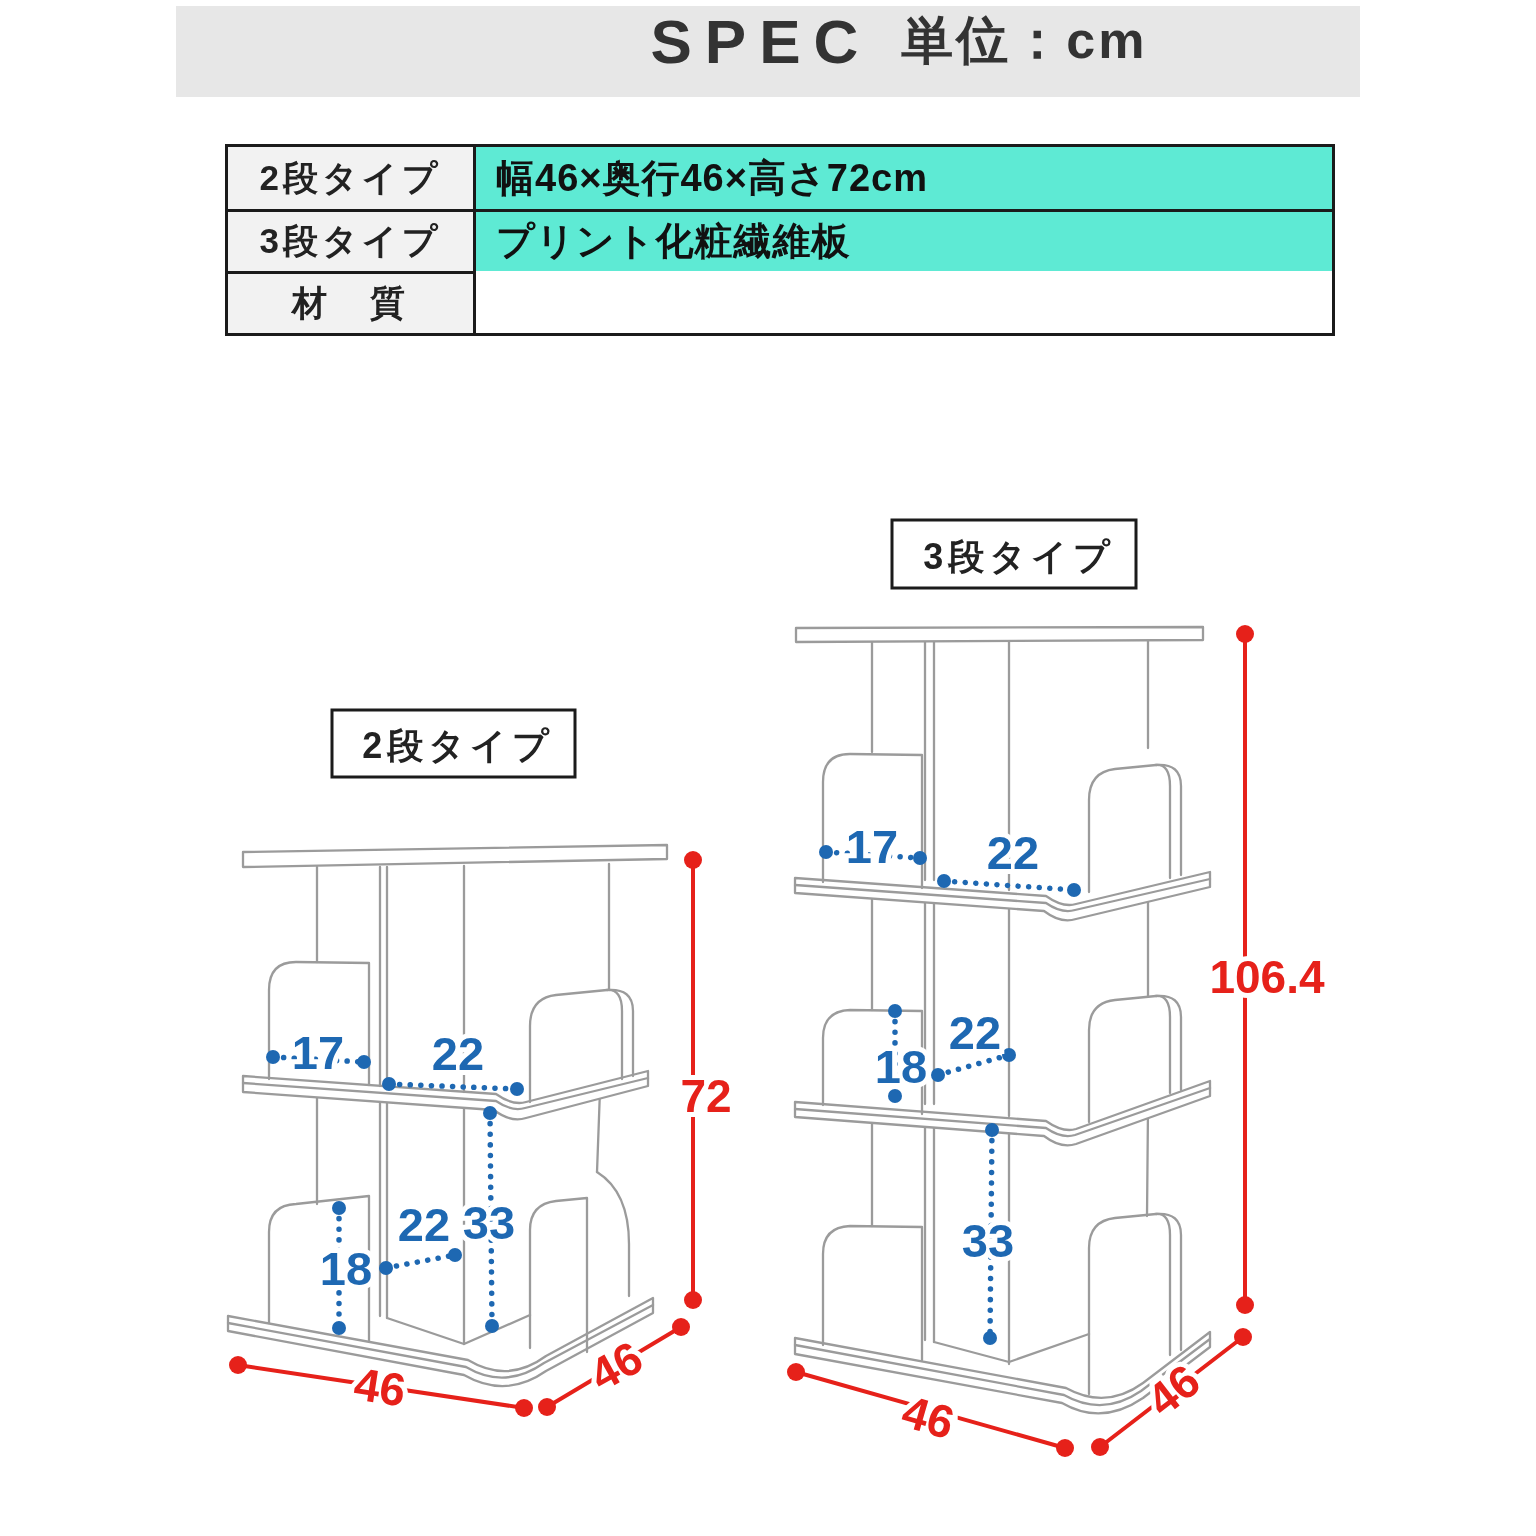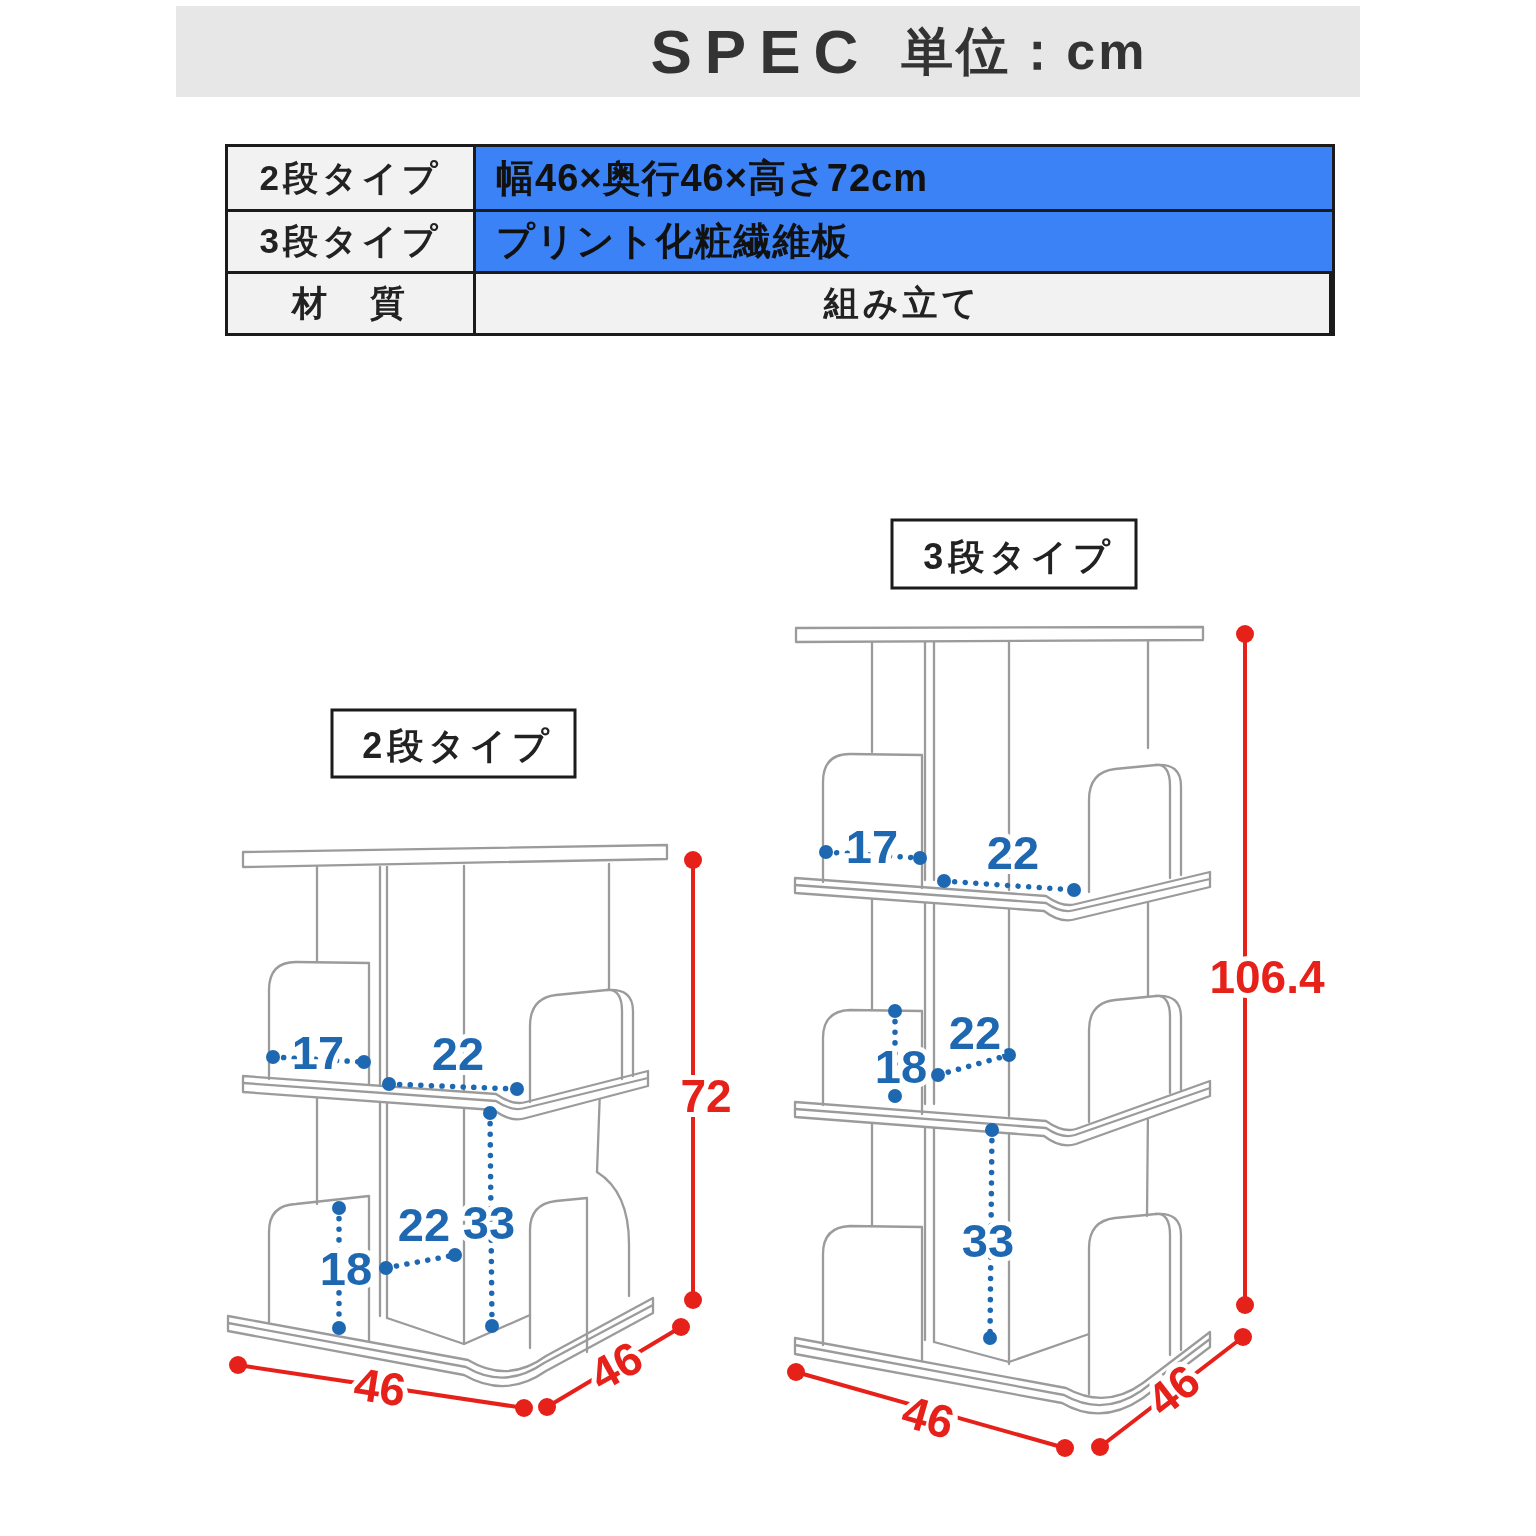--- a/index.html
+++ b/index.html
@@ -7,7 +7,7 @@
        font-family:"Liberation Sans",sans-serif;}
   
   .header-bar{position:absolute;left:176px;top:6px;width:1184px;height:91px;
-    background:#e7e7e7;display:flex;align-items:center;justify-content:center;
+    background:#e7e7e7;display:flex;justify-content:center;
     padding-left:262px;box-sizing:border-box;}
   .spec-title{font-size:62px;font-weight:700;letter-spacing:13px;color:#333;}
   .unit-label{font-size:52px;font-weight:700;letter-spacing:3px;color:#333;margin-left:30px;}

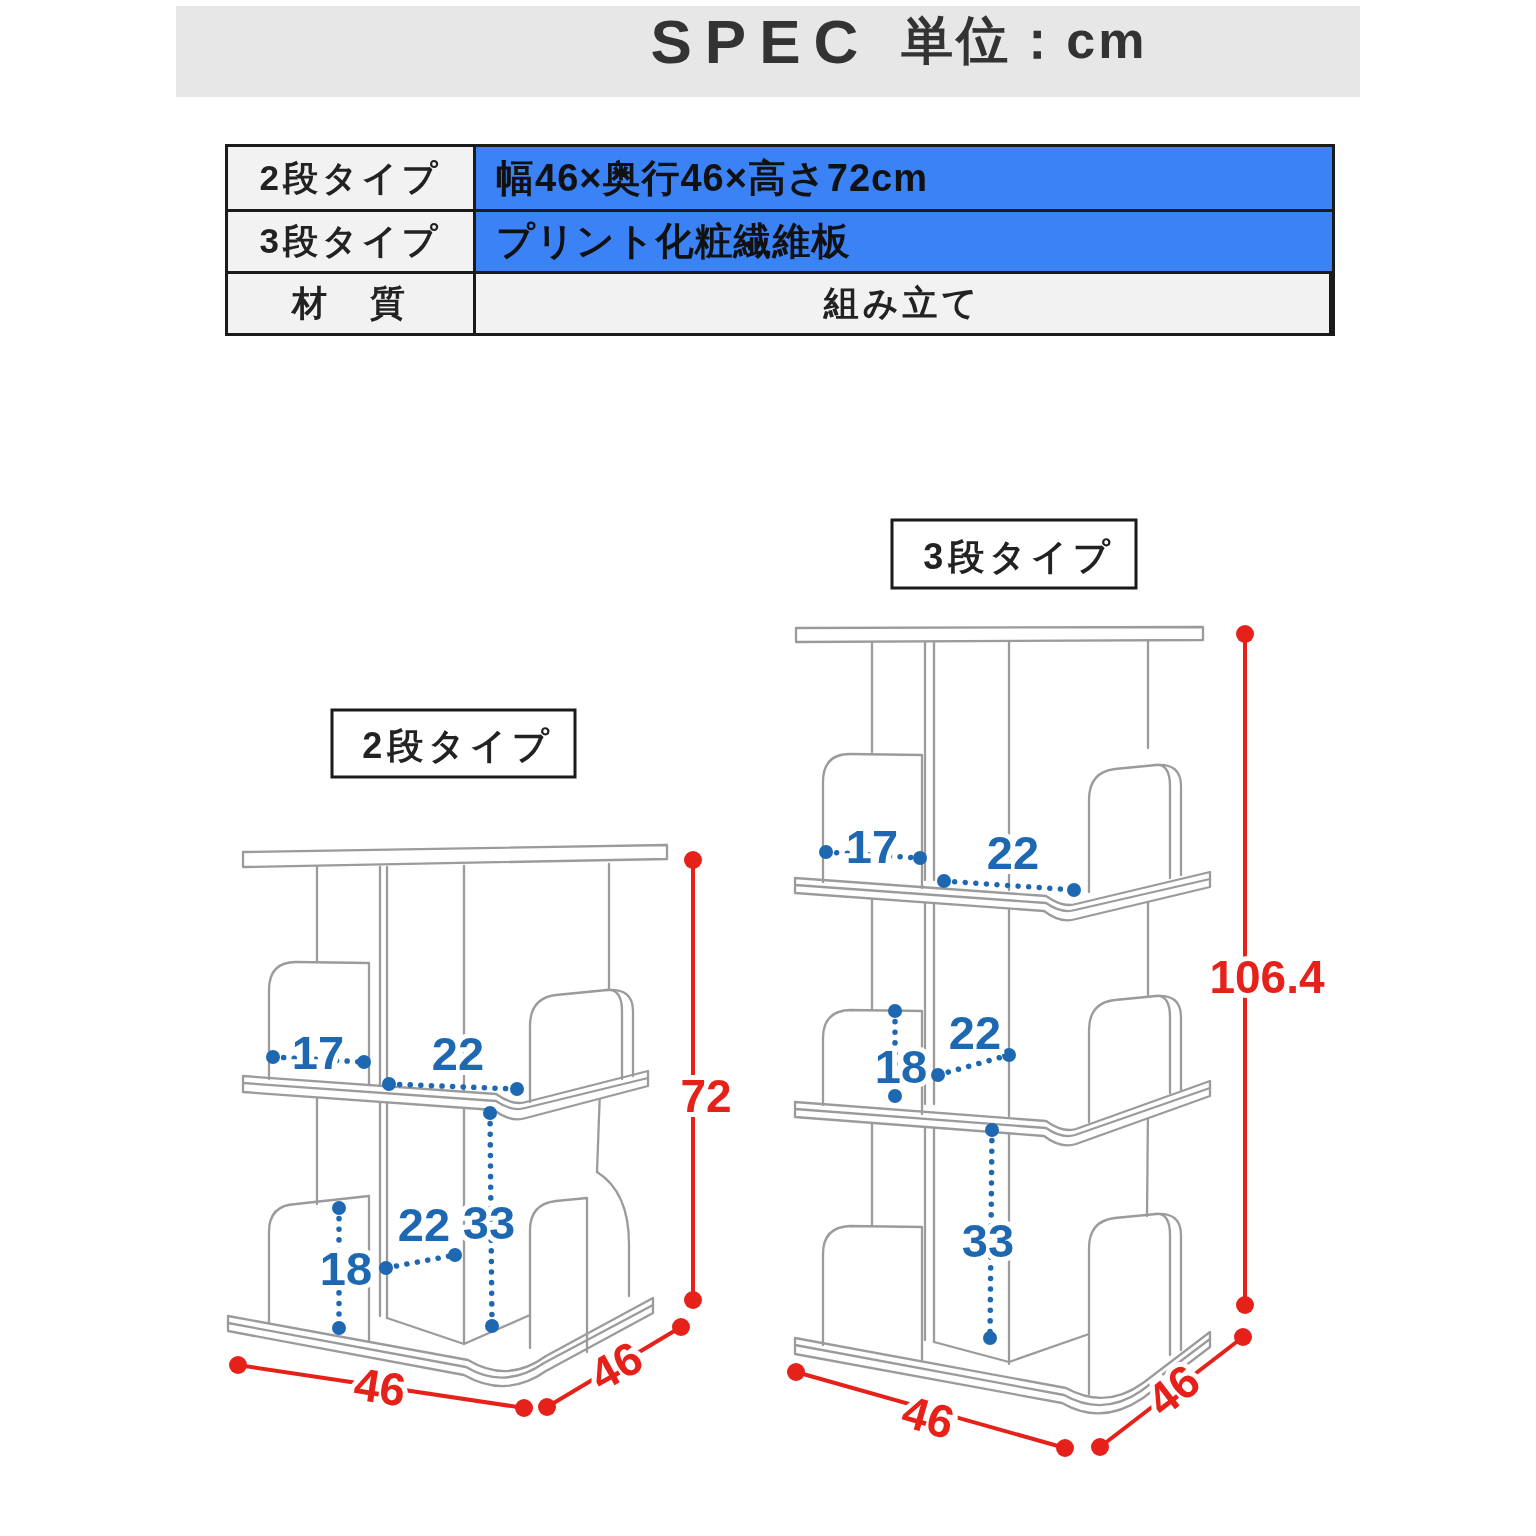--- a/index.html
+++ b/index.html
@@ -20,7 +20,7 @@
   .spec-table .cell.r0{border-top:none;}
   .label-cell{background:#f2f2f2;justify-content:center;font-size:35px;font-weight:700;
     letter-spacing:4px;color:#222;border-right:3px solid #1b1b1b;}
-  .value-cell{background:#3b82f6;padding-left:20px;font-size:38px;font-weight:700;color:#111;
+  .value-cell{background:#5eead4;padding-left:20px;font-size:38px;font-weight:700;color:#111;
     letter-spacing:1px;}
   
   .diagram-svg{position:absolute;left:0;top:0;}

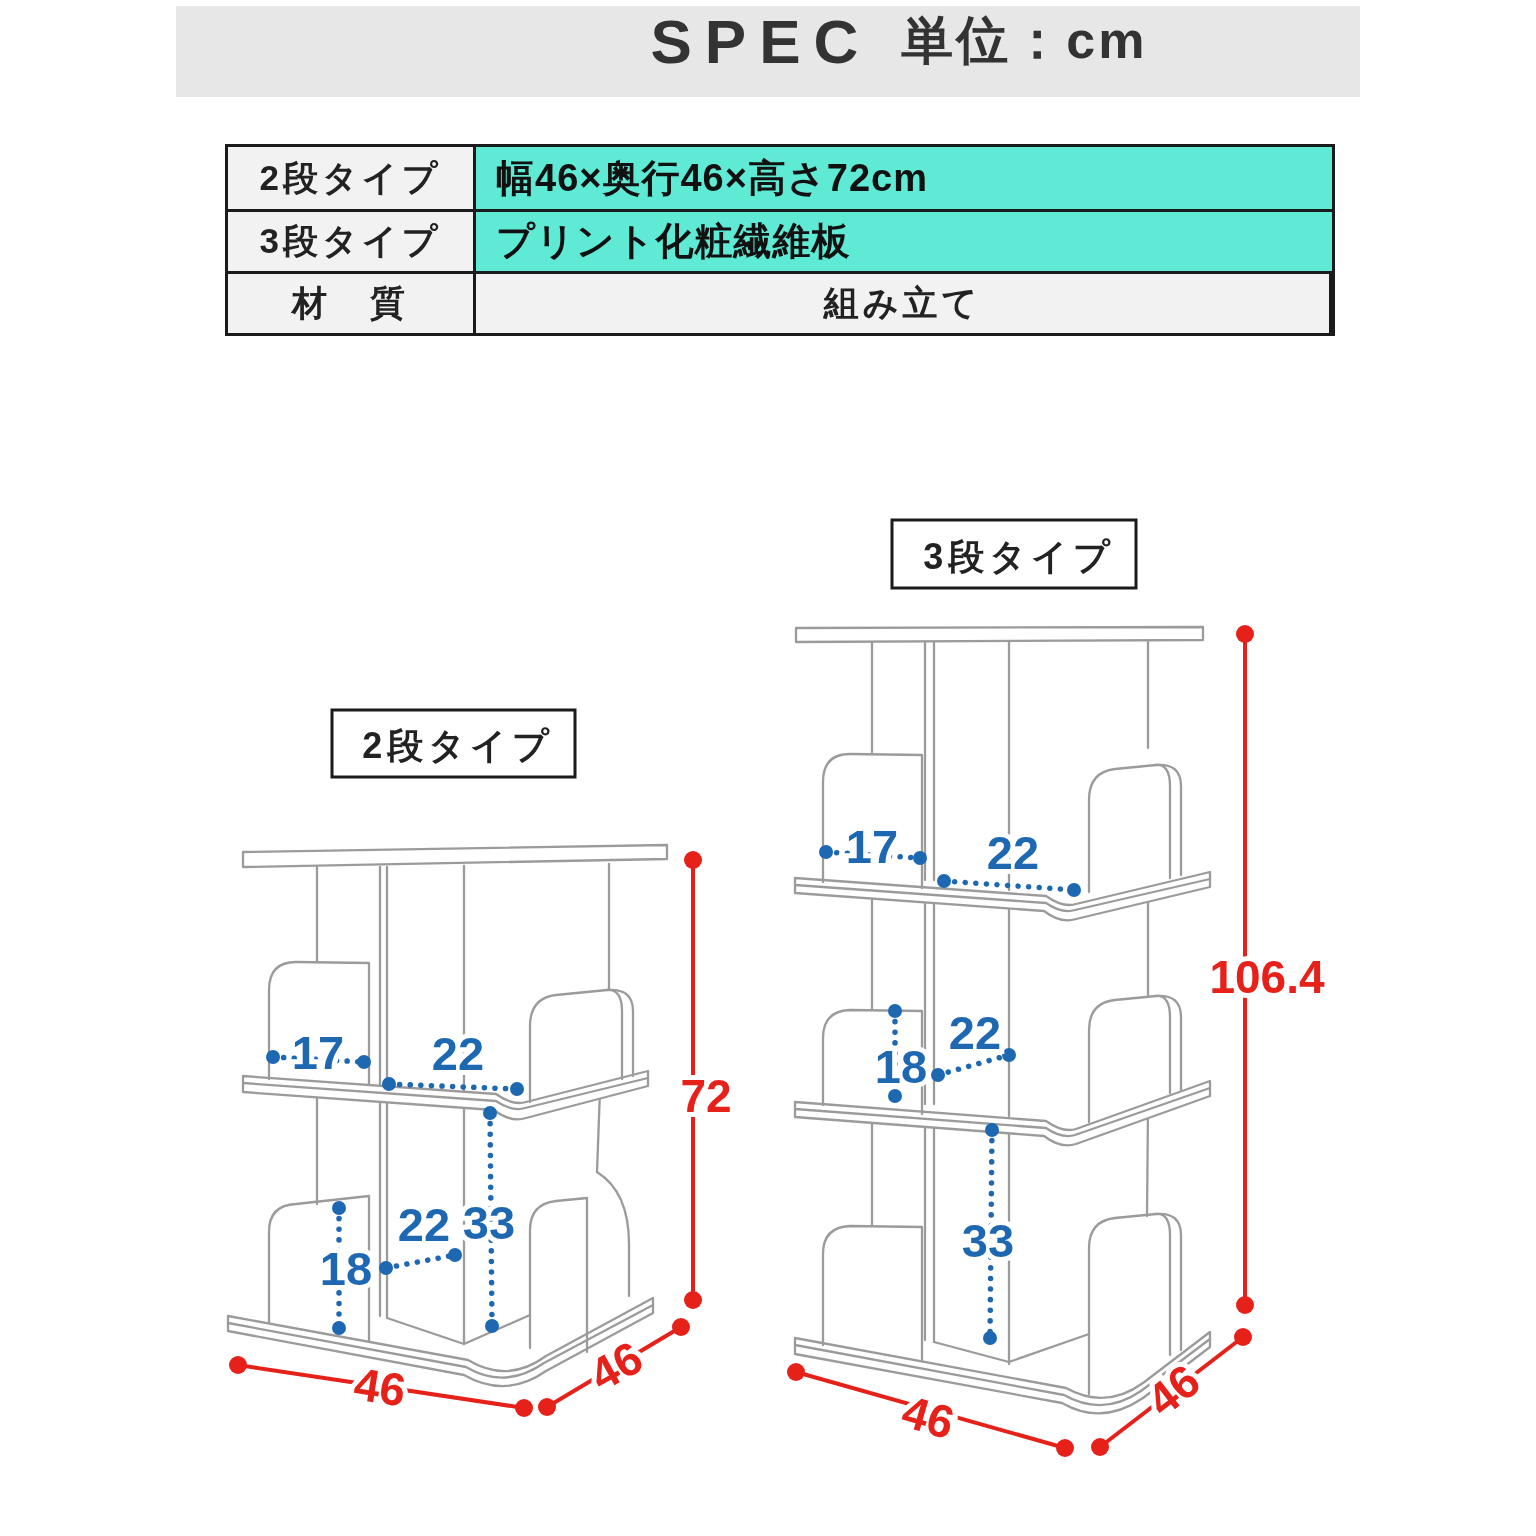--- a/index.html
+++ b/index.html
@@ -52,7 +52,6 @@
   <div class="cell label-cell">3段タイプ</div>
   <div class="cell value-cell">プリント化粧繊維板</div>
   <div class="cell label-cell">材　質</div>
-  <div class="cell label-cell">組み立て</div>
 </div>
 
 <svg class="diagram-svg" width="1536" height="1536" viewBox="0 0 1536 1536">

